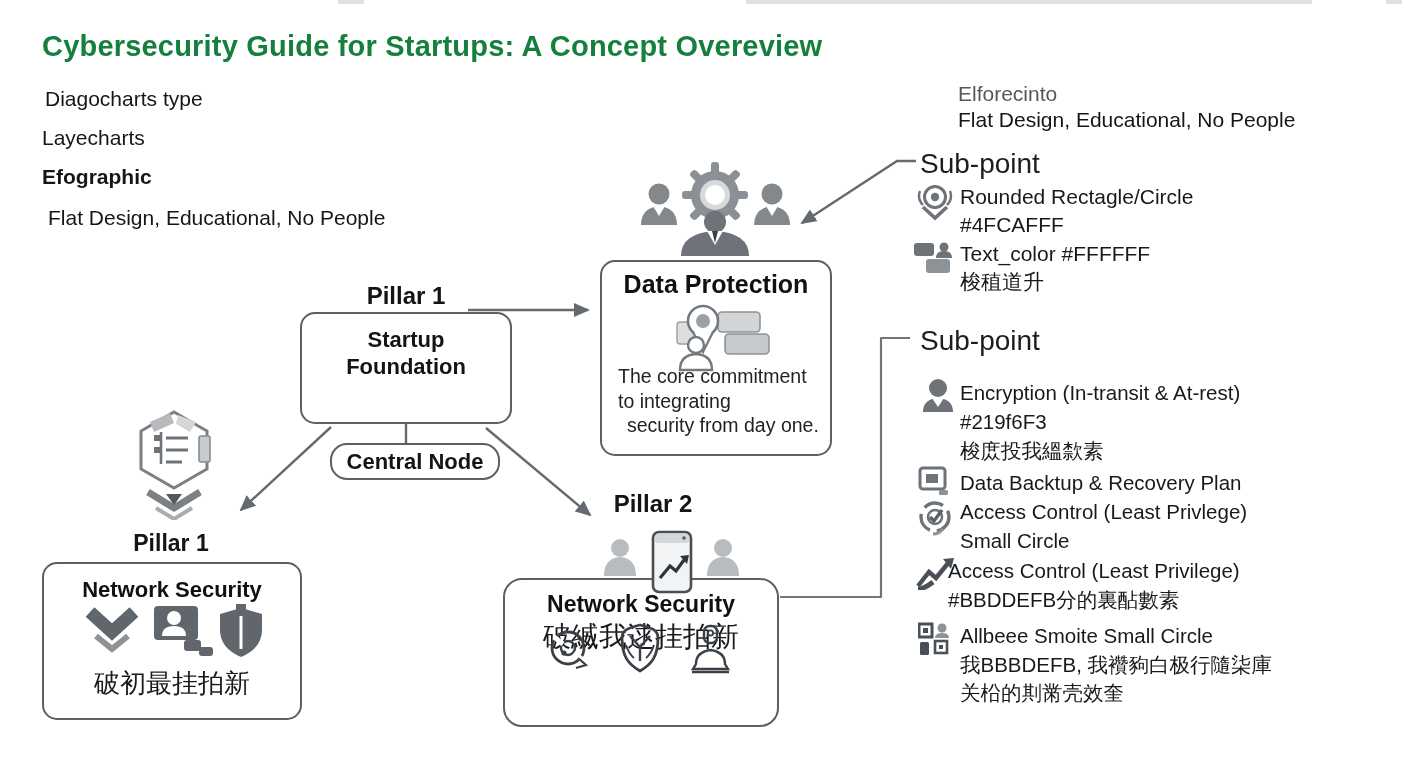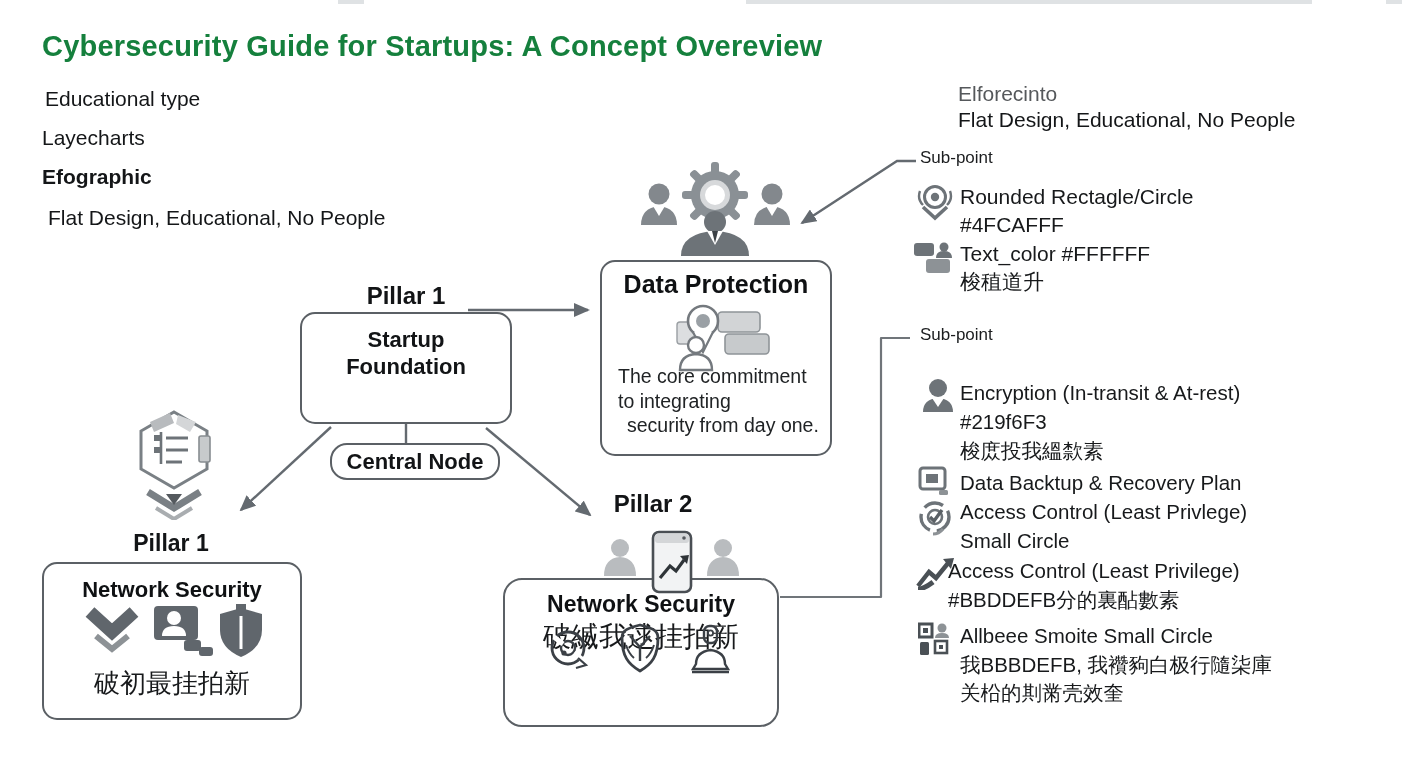--- a/index.html
+++ b/index.html
@@ -50,7 +50,7 @@
   </svg>
 
   <div class="abs title z2" style="left:42px;top:30px;">Cybersecurity Guide for Startups:  A Concept Overeview</div>
-  <div class="abs lp z2" style="left:45px;top:87px;">Educational type</div>
+  <div class="abs lp z2" style="left:45px;top:87px;">Diagocharts type</div>
   <div class="abs lp z2" style="left:42px;top:126px;">Layecharts</div>
   <div class="abs lp bold z2" style="left:42px;top:165px;">Efographic</div>
   <div class="abs lp z2" style="left:48px;top:206px;">Flat Design, Educational, No People</div>

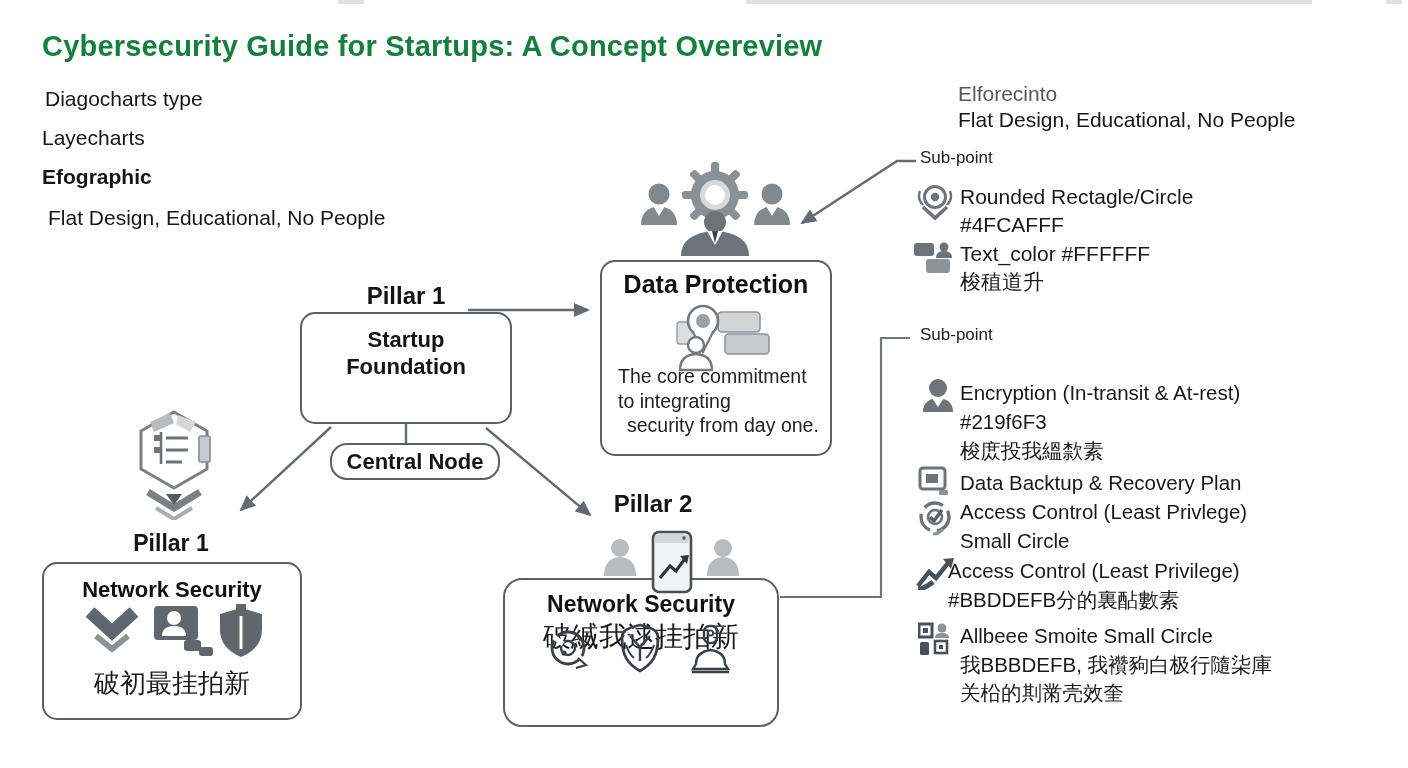--- a/index.html
+++ b/index.html
@@ -13,7 +13,7 @@
   .lp{font-size:21px;color:#141618;}
   .lp.bold{font-weight:700;}
   .graytxt{color:#55585b;}
-  .sphead{font-size:17px;color:#1b1d1f;}
+  .sphead{font-size:28px;color:#1b1d1f;}
   .li-txt{font-size:21px;line-height:28px;color:#17191b;}
   .li-txt2{font-size:20.5px;line-height:29px;color:#17191b;}
   .pillar-label{font-size:24px;font-weight:700;text-align:center;color:#121416;}

